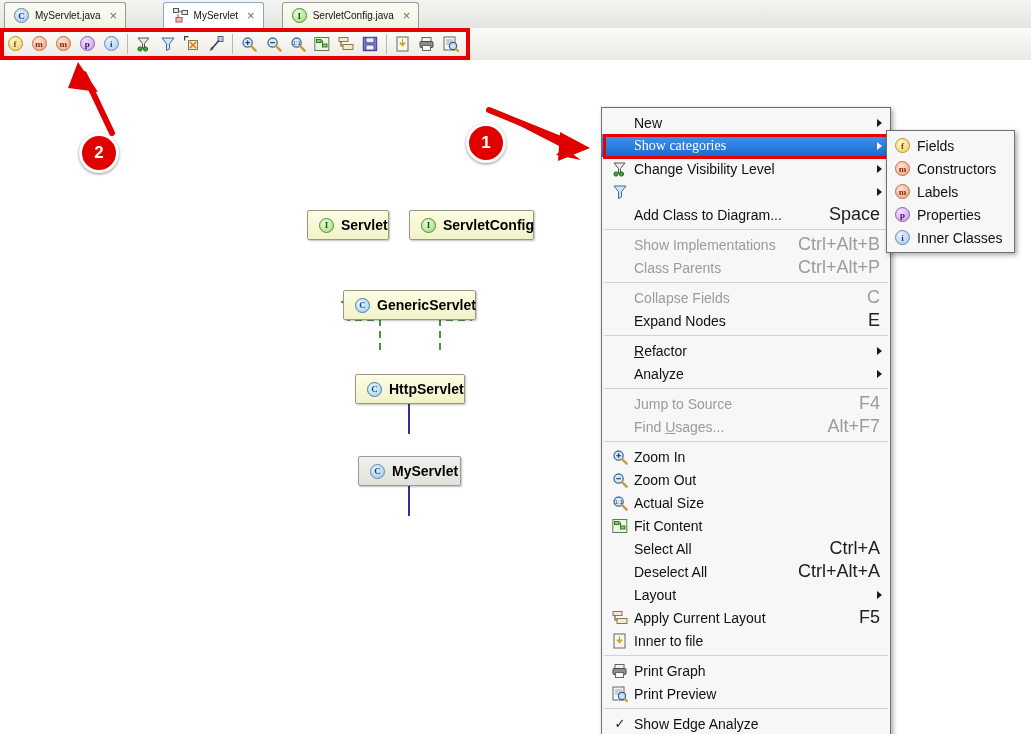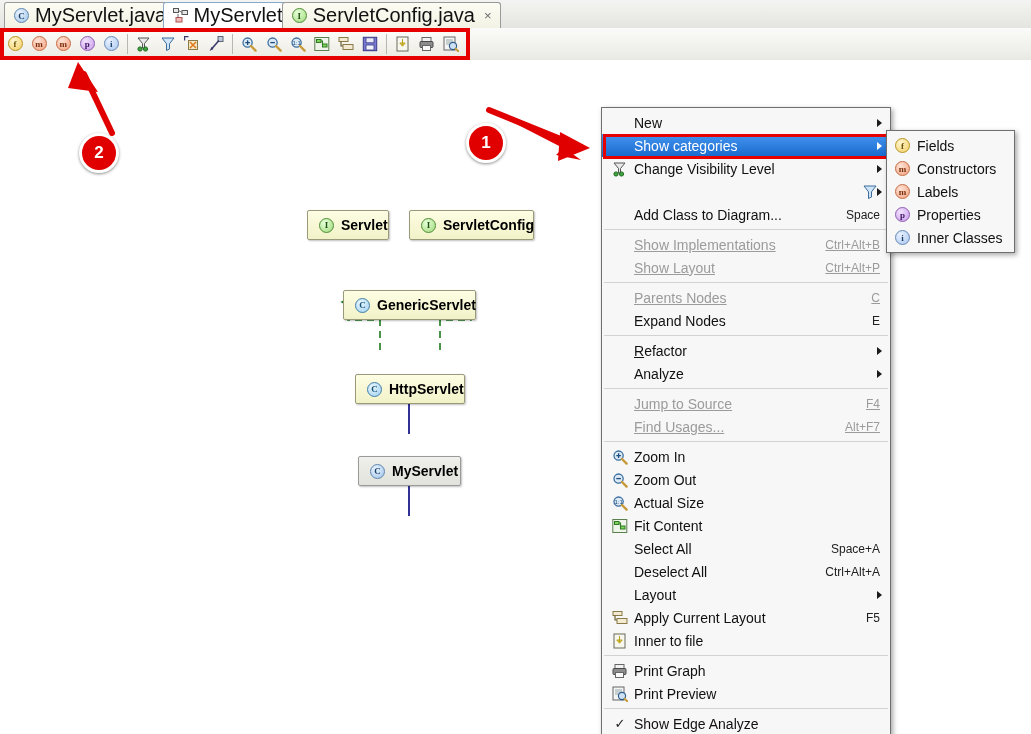--- a/index.html
+++ b/index.html
@@ -26,7 +26,7 @@
   .tab.inactive{background:linear-gradient(#fcfcf4,#f2f2e4);}
   .tab.active{background:#ffffff;border-color:#8aa8c8;}
   .tab .close{color:#6a6a6a;font-size:13px;margin-left:3px;}
-  .tab .label{font-size:20px;}
+  .tab .label{font-size:10px;}
 
   
   .rico{

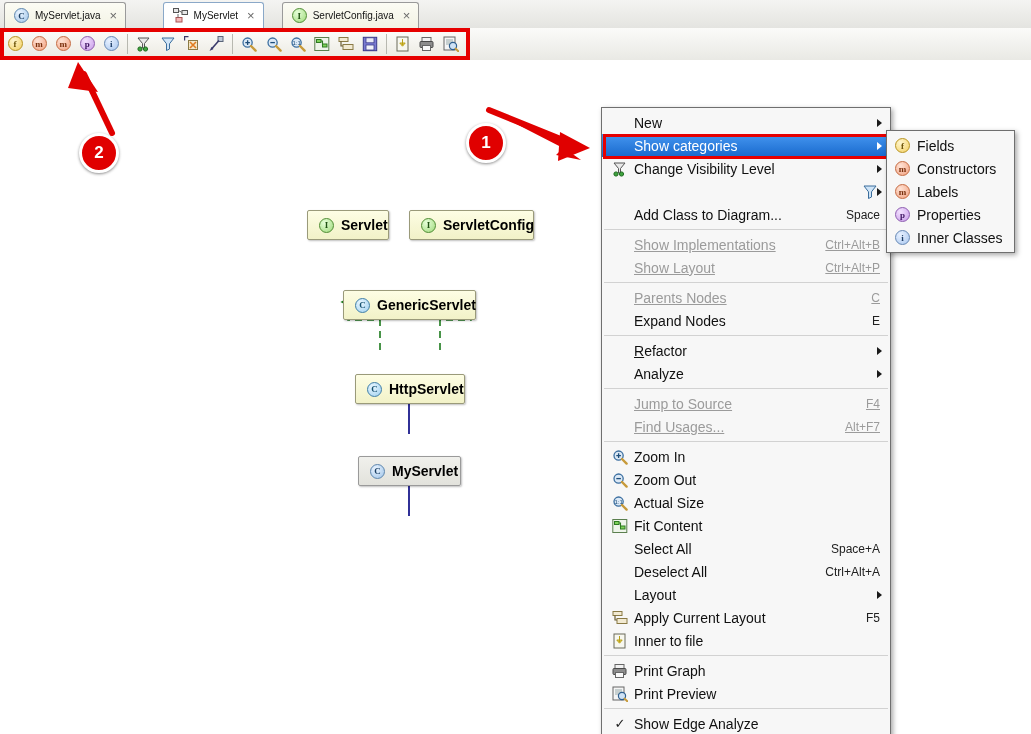--- a/index.html
+++ b/index.html
@@ -93,7 +93,7 @@
   }
   .mi{
     position:relative;height:23px;display:flex;align-items:center;
-    padding:0 10px 0 8px;box-sizing:border-box;white-space:nowrap;justify-content:flex-end;
+    padding:0 10px 0 8px;box-sizing:border-box;white-space:nowrap;
   }
   .mi .micon{width:20px;display:flex;align-items:center;justify-content:center;flex:0 0 auto;}
   .mi .mlabel{flex:1 1 auto;padding-left:4px;}

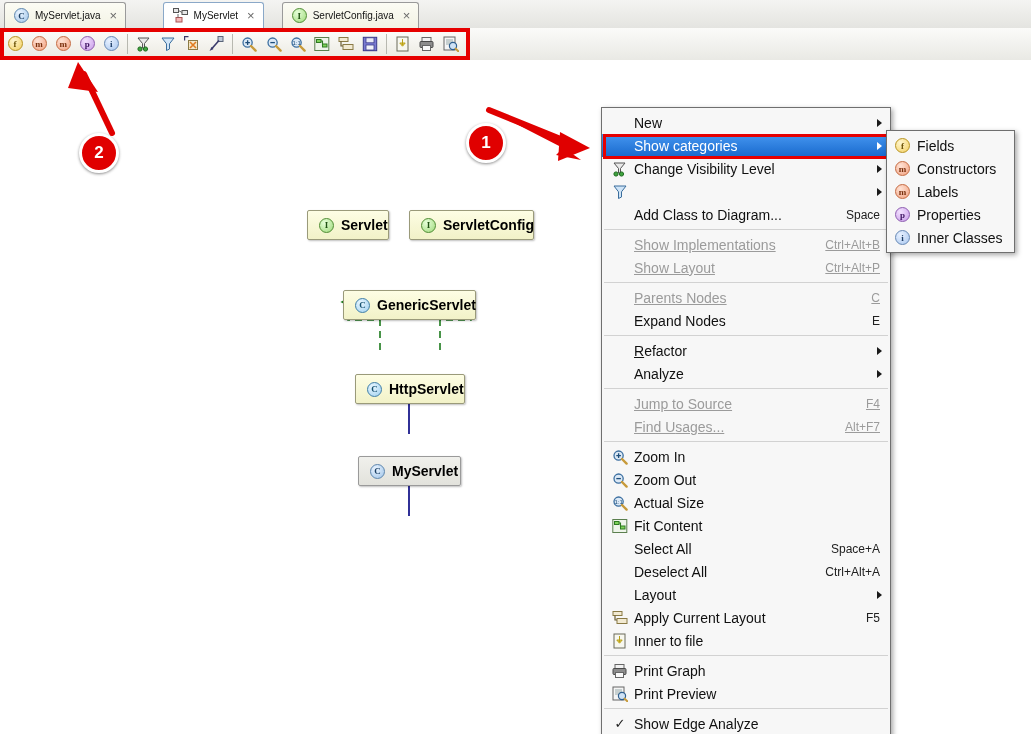--- a/index.html
+++ b/index.html
@@ -108,7 +108,7 @@
     background:linear-gradient(#4596f0,#1869cd);
     color:#ffffff;
   }
-  .mi.selected .mlabel{color:#fff;}
+  .mi.selected .mlabel{color:#fff;font-family:Liberation Serif, serif;}
   .mi.selected .marrow{border-left-color:#ffffff;}
   .msep{height:1px;background:#d2d2d2;margin:3px 2px;}
   #ctx-hl{

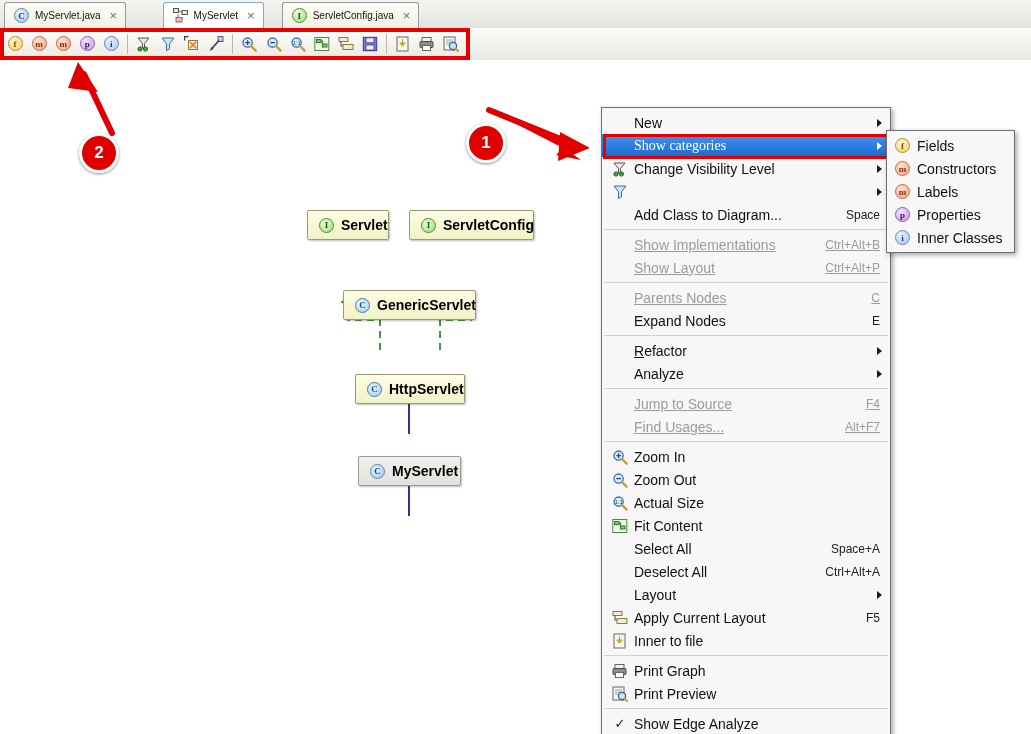--- a/index.html
+++ b/index.html
@@ -97,7 +97,7 @@
   }
   .mi .micon{width:20px;display:flex;align-items:center;justify-content:center;flex:0 0 auto;}
   .mi .mlabel{flex:1 1 auto;padding-left:4px;}
-  .mi .maccel{color:#202020;padding-left:18px;font-size:12px;}
+  .mi .maccel{color:#202020;padding-left:18px;font-size:18px;}
   .mi.disabled .mlabel,.mi.disabled .maccel{color:#9b9b9b;text-decoration:underline;}
   .mi .marrow{
     position:absolute;right:8px;top:50%;transform:translateY(-50%);

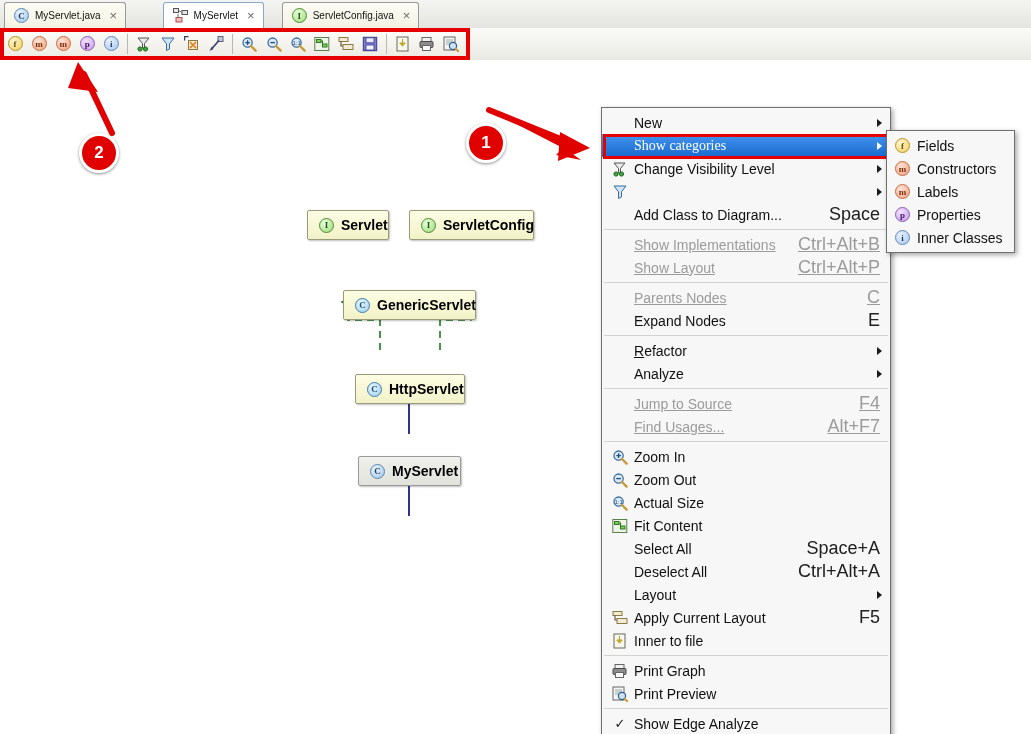--- a/index.html
+++ b/index.html
@@ -98,7 +98,7 @@
   .mi .micon{width:20px;display:flex;align-items:center;justify-content:center;flex:0 0 auto;}
   .mi .mlabel{flex:1 1 auto;padding-left:4px;}
   .mi .maccel{color:#202020;padding-left:18px;font-size:18px;}
-  .mi.disabled .mlabel,.mi.disabled .maccel{color:#9b9b9b;text-decoration:underline;}
+  .mi.disabled .mlabel,.mi.disabled .maccel{color:#9b9b9b;}
   .mi .marrow{
     position:absolute;right:8px;top:50%;transform:translateY(-50%);
     width:0;height:0;border-top:4px solid transparent;border-bottom:4px solid transparent;

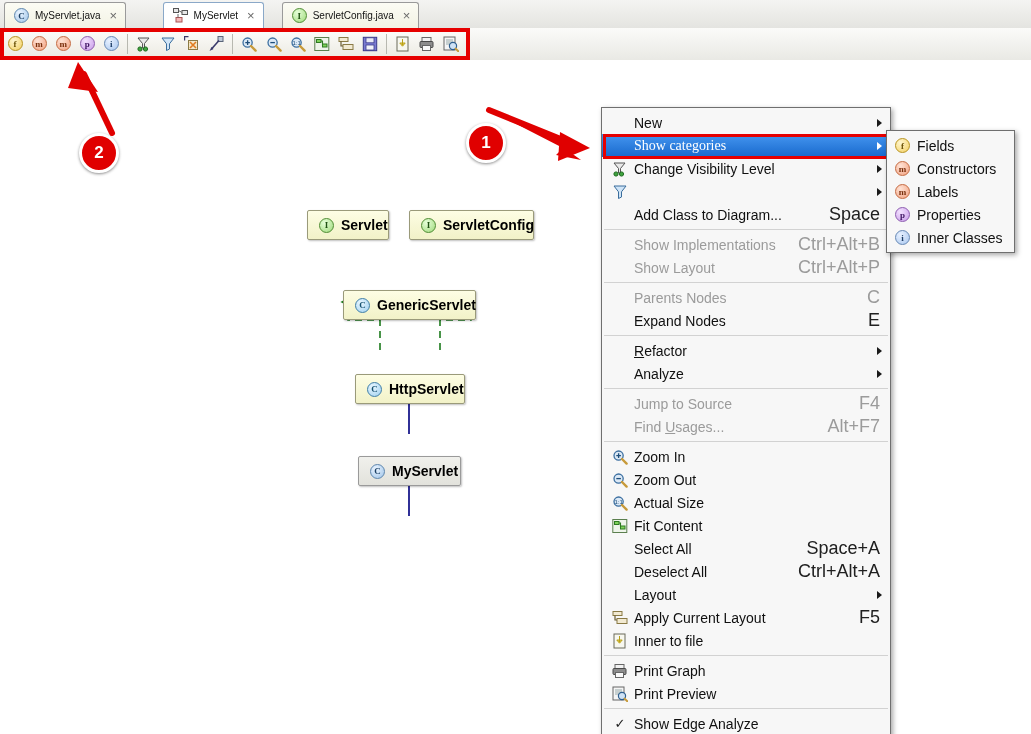--- a/index.html
+++ b/index.html
@@ -361,7 +361,7 @@
     </div>
     <div class="mi disabled">
       <span class="micon"></span>
-      <span class="mlabel">Show Layout</span>
+      <span class="mlabel">Class Parents</span>
       <span class="maccel">Ctrl+Alt+P</span>
     </div>
     <div class="msep"></div>

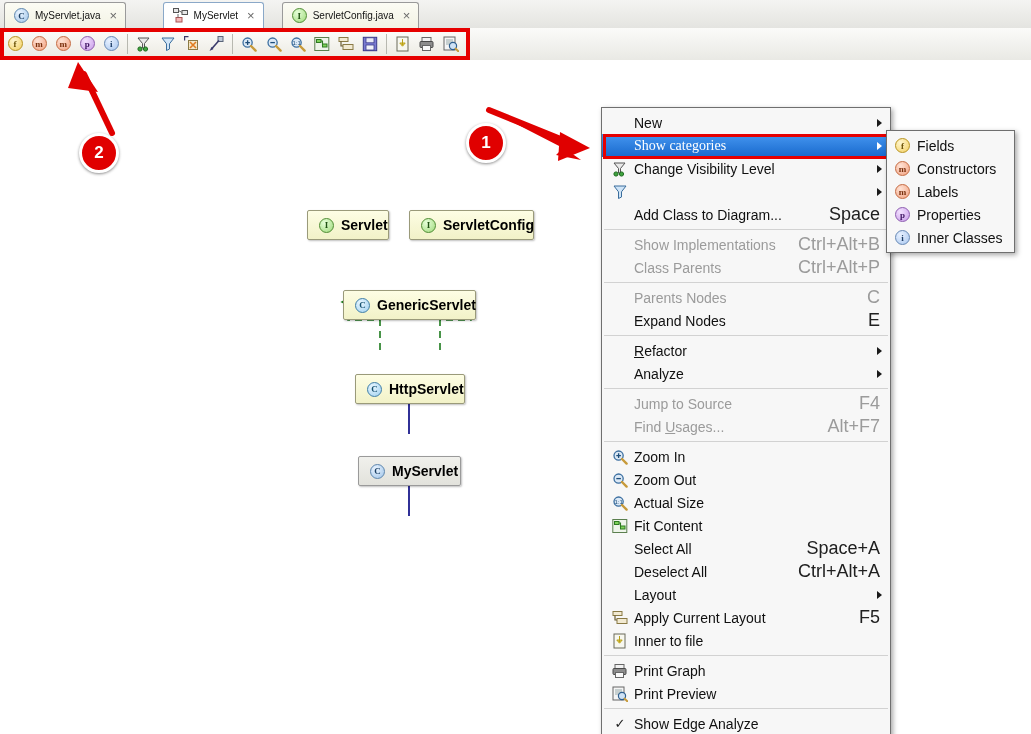--- a/index.html
+++ b/index.html
@@ -367,7 +367,7 @@
     <div class="msep"></div>
     <div class="mi disabled">
       <span class="micon"></span>
-      <span class="mlabel">Parents Nodes</span>
+      <span class="mlabel">Collapse Fields</span>
       <span class="maccel">C</span>
     </div>
     <div class="mi">

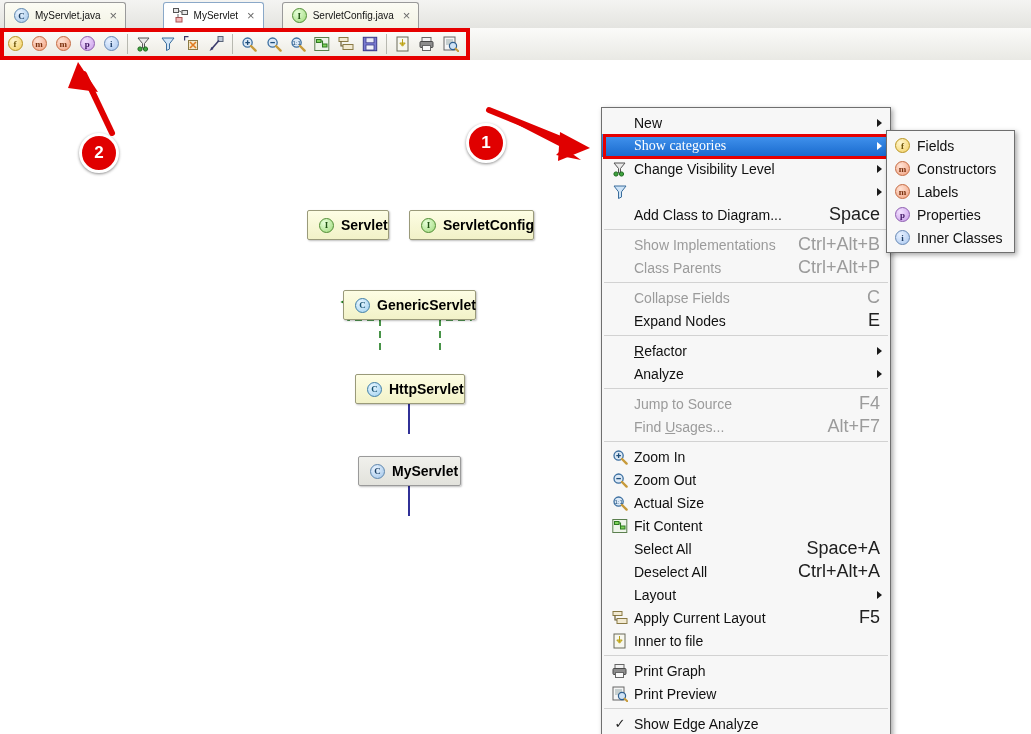--- a/index.html
+++ b/index.html
@@ -442,7 +442,7 @@
     <div class="mi">
       <span class="micon"></span>
       <span class="mlabel">Select All</span>
-      <span class="maccel">Space+A</span>
+      <span class="maccel">Ctrl+A</span>
     </div>
     <div class="mi">
       <span class="micon"></span>

